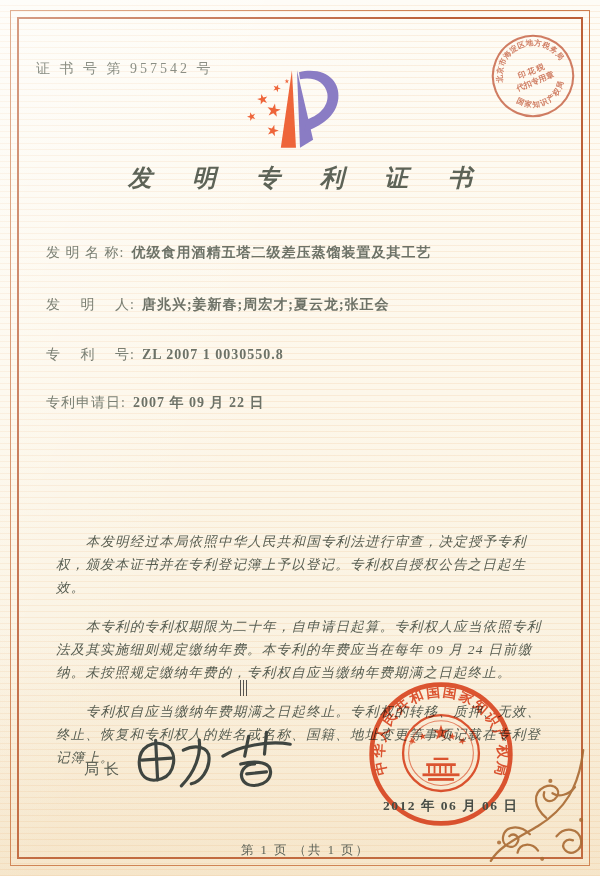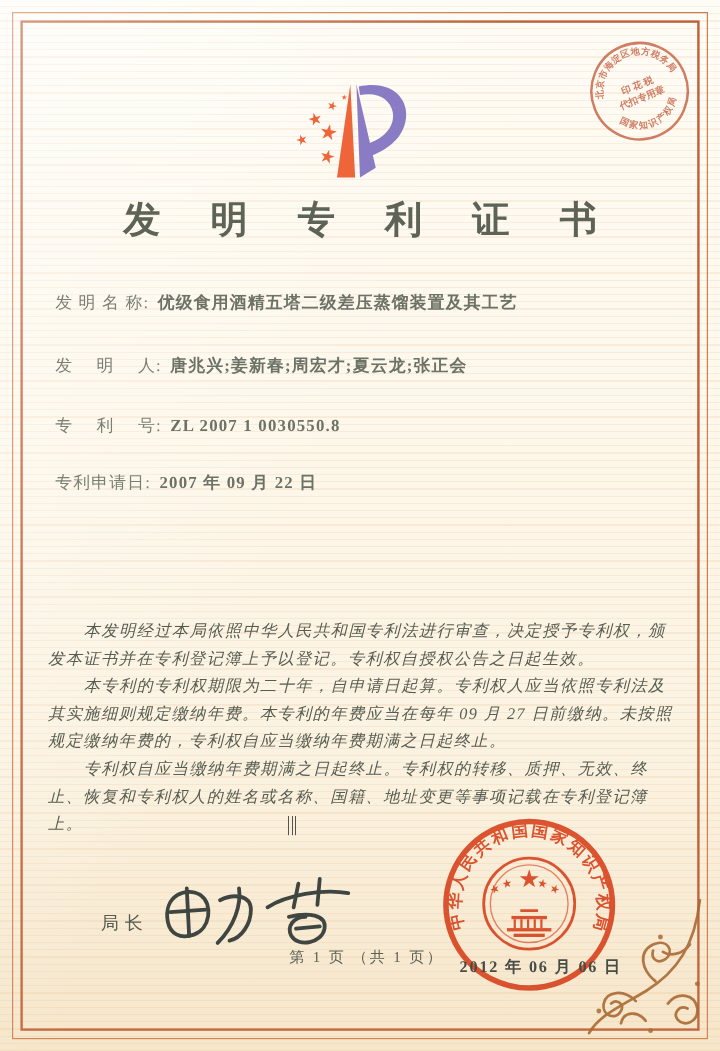--- a/index.html
+++ b/index.html
@@ -65,6 +65,7 @@
     </g>
   </svg>
 
+  <div class="cert-number">证 书 号 第 957542 号</div>
 
   <svg class="logo" viewBox="0 0 140 105">
     <defs>

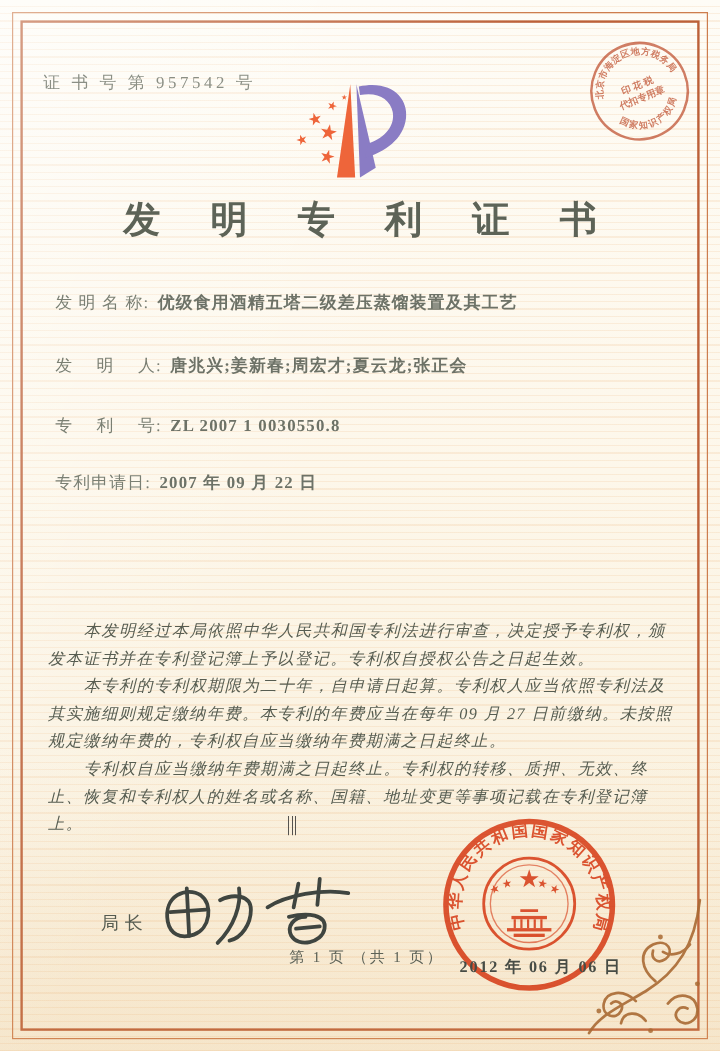--- a/index.html
+++ b/index.html
@@ -18,8 +18,8 @@
   .frame-inner{inset:17px;border:2.5px solid #bc6038;}
   .cert-number{position:absolute;left:36px;top:60px;font-size:14px;letter-spacing:3px;color:#8b8f85;}
   .logo{position:absolute;left:229px;top:56px;width:142px;height:106px;}
-  .title{position:absolute;left:0;right:0;top:162px;text-align:center;font-size:31px;font-weight:600;
-         letter-spacing:17px;text-indent:17px;color:#5d6357;}
+  .title{position:absolute;left:0;right:0;top:162px;text-align:center;font-size:24px;font-weight:600;
+         letter-spacing:17px;text-indent:17px;color:#5d6357;font-style:italic;}
   .field-row{position:absolute;left:46px;right:30px;white-space:nowrap;font-size:14px;}
   .f-label{color:#7a7f73;letter-spacing:1px;margin-right:7px;}
   .f-value{color:#6d7267;font-weight:600;letter-spacing:1px;}

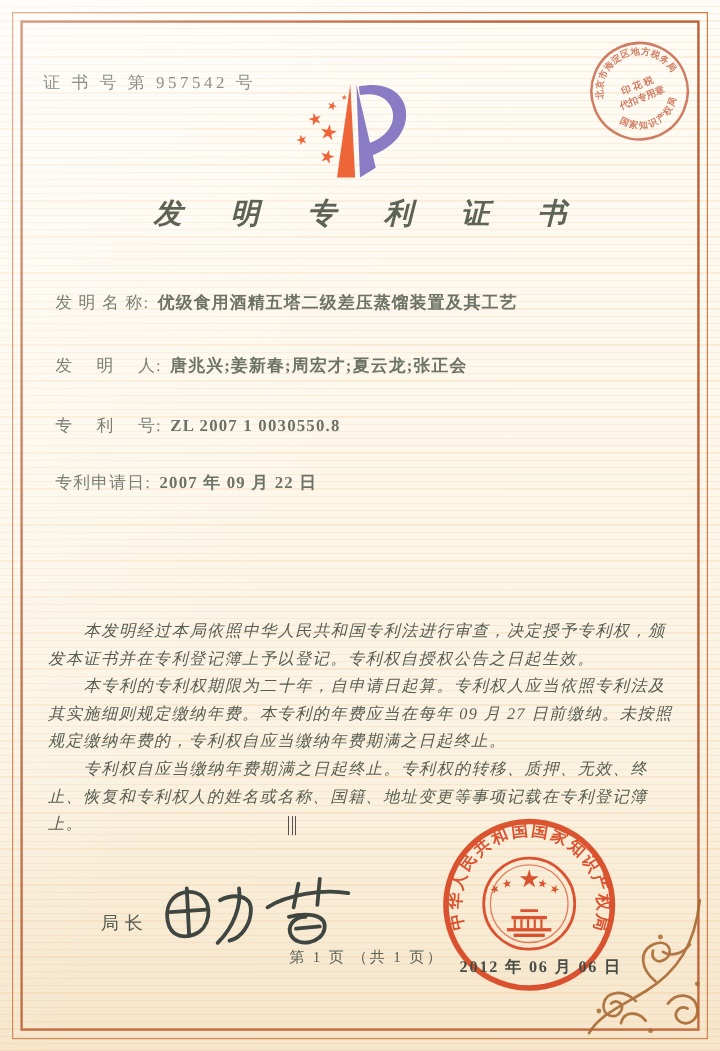--- a/index.html
+++ b/index.html
@@ -25,7 +25,7 @@
   .f-value{color:#6d7267;font-weight:600;letter-spacing:1px;}
   .body-text{position:absolute;left:40px;right:36px;top:514px;font-size:13.5px;line-height:23px;
              letter-spacing:1.2px;color:#575d51;font-style:italic;}
-  .body-text p{margin:0;text-indent:2.2em;}
+  .body-text p{margin:16px;text-indent:2.2em;}
   .sig-label{position:absolute;left:84px;top:760px;font-size:15px;letter-spacing:5px;color:#555b50;}
   .sig{position:absolute;left:122px;top:716px;width:188px;height:100px;}
   .issue-seal{position:absolute;left:367px;top:680px;width:148px;height:148px;mix-blend-mode:multiply;opacity:0.95;}

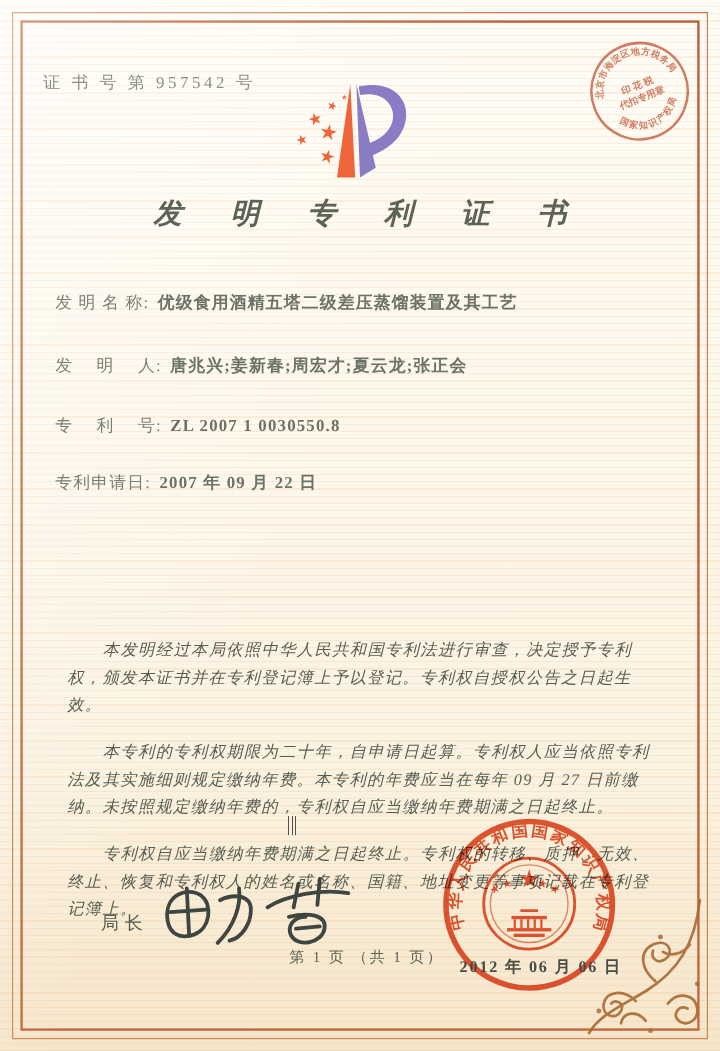--- a/index.html
+++ b/index.html
@@ -101,7 +101,7 @@
 
   <div class="body-text">
     <p>本发明经过本局依照中华人民共和国专利法进行审查，决定授予专利权，颁发本证书并在专利登记簿上予以登记。专利权自授权公告之日起生效。</p>
-    <p>本专利的专利权期限为二十年，自申请日起算。专利权人应当依照专利法及其实施细则规定缴纳年费。本专利的年费应当在每年 09 月 27 日前缴纳。未按照规定缴纳年费的，专利权自应当缴纳年费期满之日起终止。</p>
+    <p>本专利的专利权期限为二十年，自申请日起算。专利权人应当依照专利法及其实施细则规定缴纳年费。本专利的年费应当在每年 09 月 24 日前缴纳。未按照规定缴纳年费的，专利权自应当缴纳年费期满之日起终止。</p>
     <p>专利权自应当缴纳年费期满之日起终止。专利权的转移、质押、无效、终止、恢复和专利权人的姓名或名称、国籍、地址变更等事项记载在专利登记簿上。</p>
   </div>
 

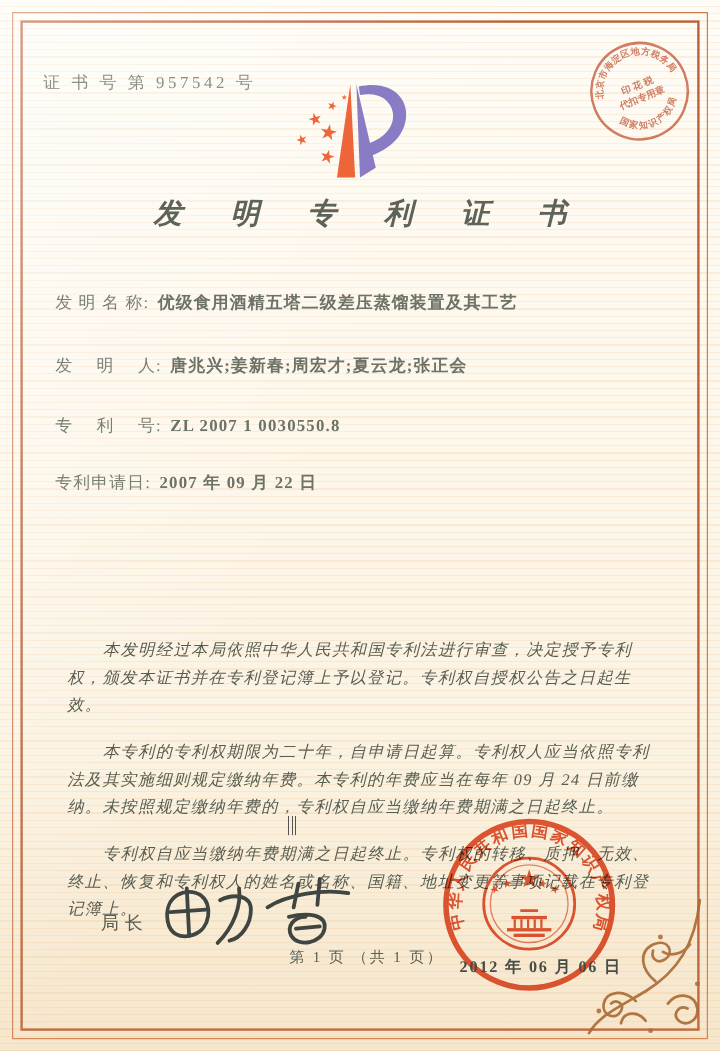--- a/index.html
+++ b/index.html
@@ -35,7 +35,7 @@
   .corner-flourish{position:absolute;right:12px;bottom:12px;width:104px;height:118px;}
   .barcode{position:absolute;left:240px;top:680px;width:9px;height:16px;
            background:repeating-linear-gradient(90deg,#2c2c2c 0 1px,rgba(0,0,0,0) 1px 3px);opacity:.8;}
-  .footer{position:absolute;left:0;right:34px;top:790px;text-align:center;font-size:12.5px;
+  .footer{position:absolute;left:0;right:34px;top:842px;text-align:center;font-size:12.5px;
           letter-spacing:2px;color:#5c6156;padding-left:45px;}
   svg text{font-family:"Liberation Serif",serif;}
 </style>

